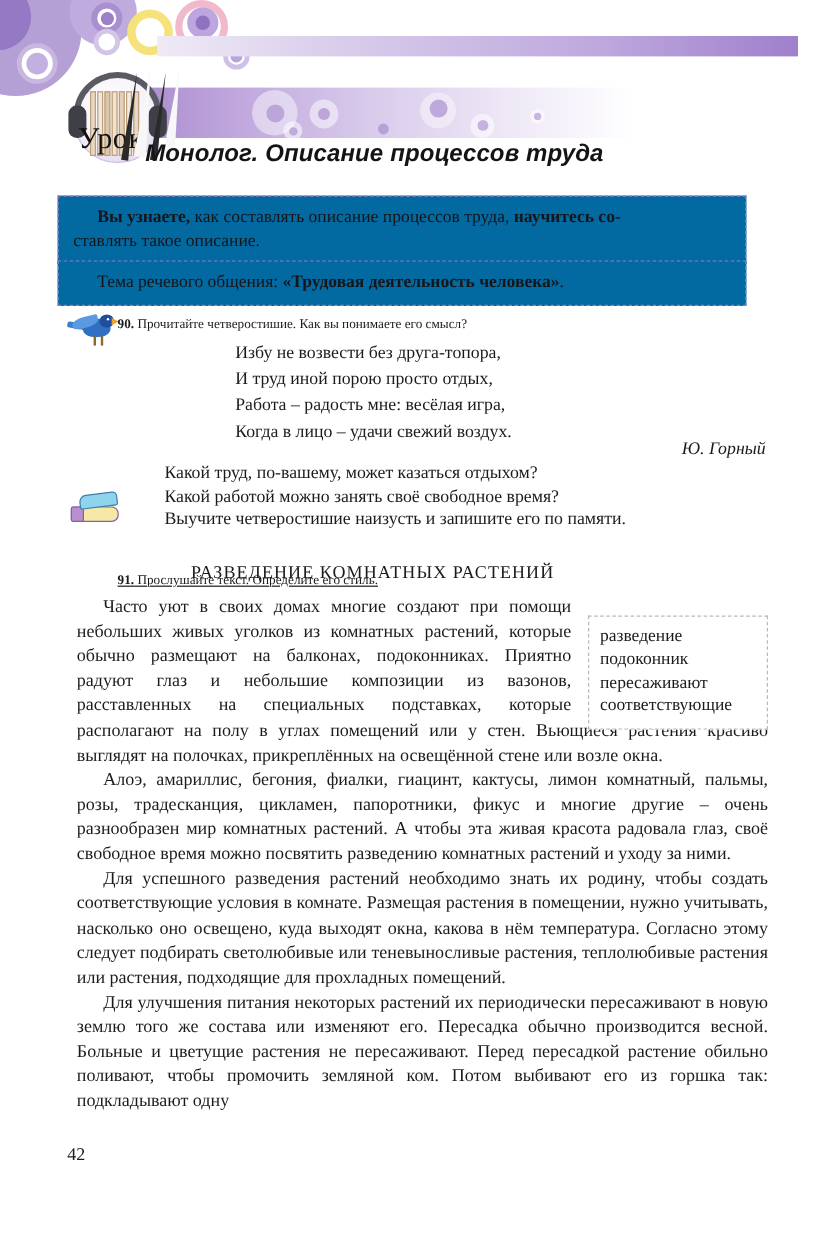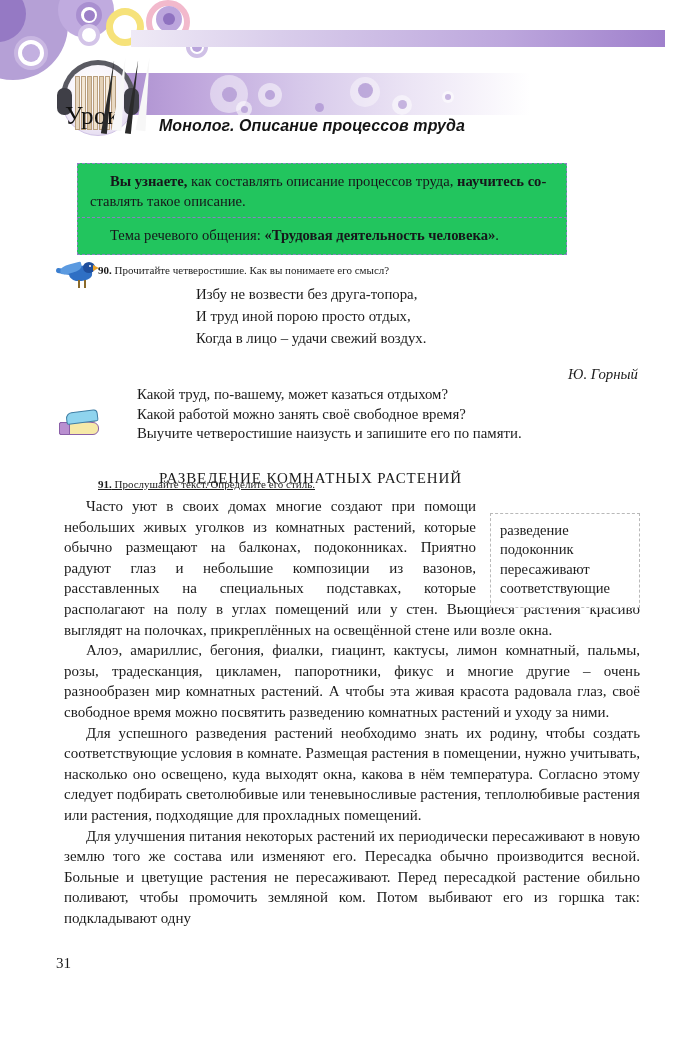--- a/index.html
+++ b/index.html
@@ -69,7 +69,7 @@
   .title{
     position:absolute;left:0;top:117px;width:596px;text-align:center;
     font-family:"Liberation Sans","DejaVu Sans",sans-serif;
-    font-style:italic;font-weight:bold;font-size:16px;color:#141414;
+    font-style:italic;font-weight:bold;font-size:20px;color:#141414;
     letter-spacing:.1px;
   }
   .title .shift{margin-left:28px;display:inline-block;}

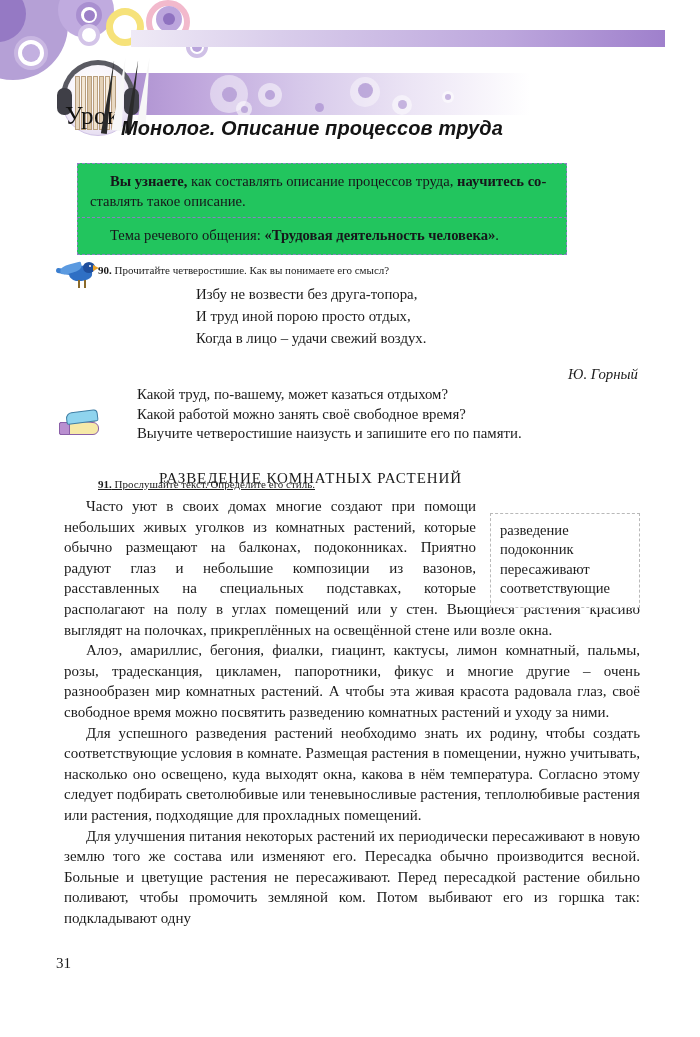--- a/index.html
+++ b/index.html
@@ -76,8 +76,8 @@
 
   
   .cream{
-    position:absolute;left:77px;width:490px;box-sizing:border-box;
-    background:#22c55e;border:1px dashed #8f7ec4;
+    position:absolute;left:48px;width:574px;box-sizing:border-box;
+    background:#0369a1;border:1px dashed #8f7ec4;
     font-size:14.6px;line-height:19.5px;color:#16161a;
     padding:8px 11px 8px 12px;text-align:justify;
   }

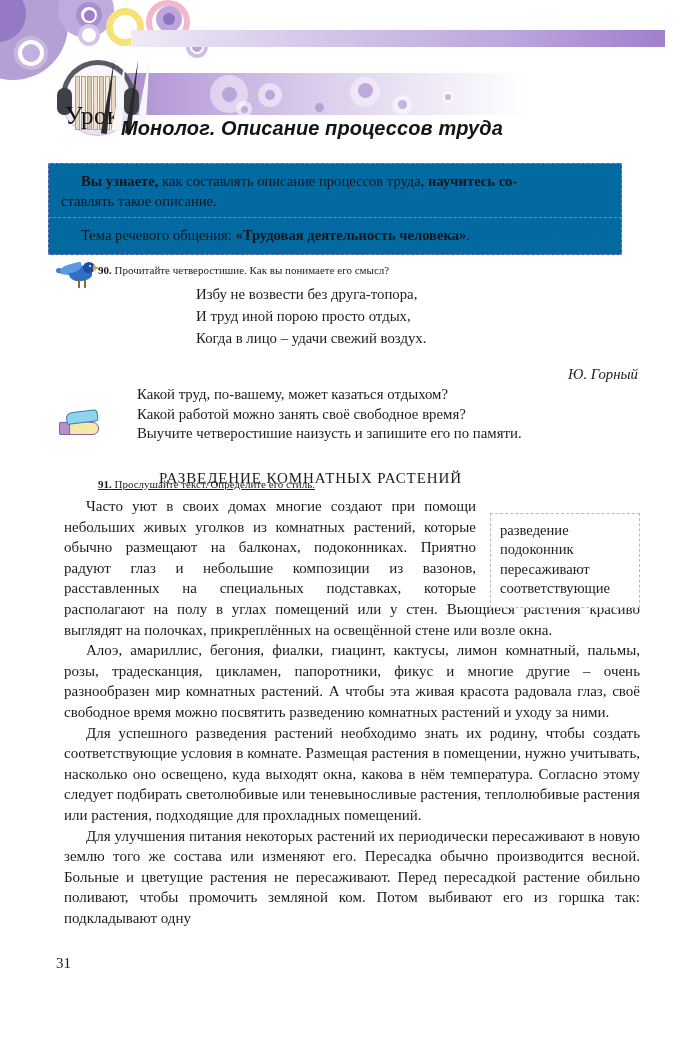--- a/index.html
+++ b/index.html
@@ -238,6 +238,7 @@
   <div class="poem">
     <div>Избу не возвести без друга-топора,</div>
     <div>И труд иной порою просто отдых,</div>
+    <div>Работа – радость мне: весёлая игра,</div>
     <div>Когда в лицо – удачи свежий воздух.</div>
   </div>
   <div class="author">Ю. Горный</div>

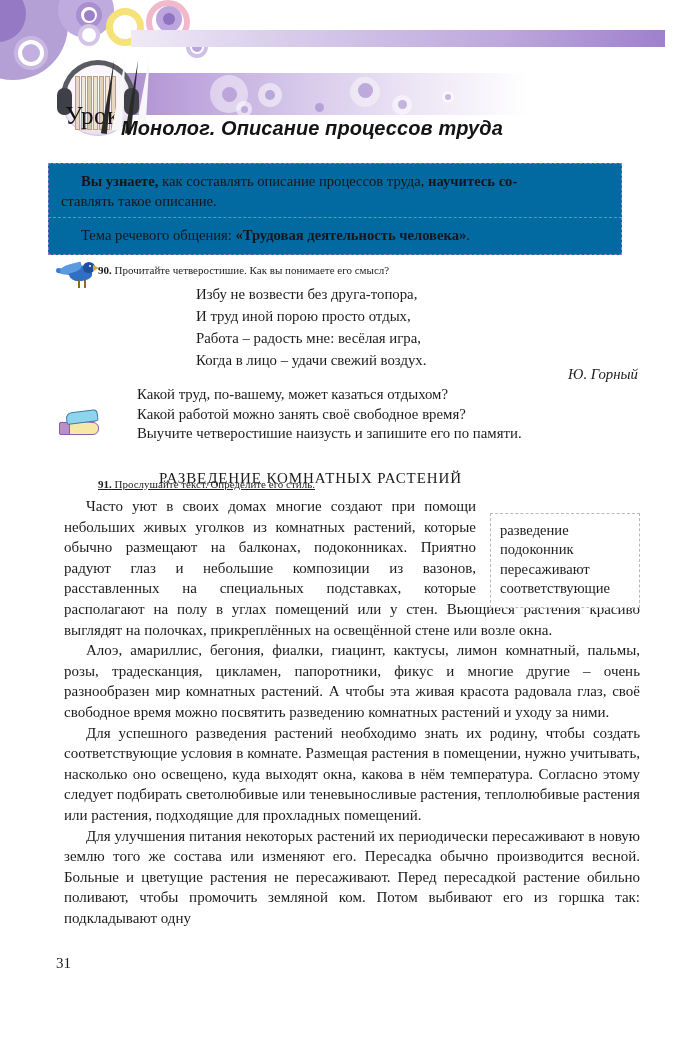--- a/index.html
+++ b/index.html
@@ -277,7 +277,7 @@
     <div>соответствующие</div>
   </div>
 
-  <div class="pageno">31</div>
+  <div class="pageno">42</div>
 
 </div>
 

